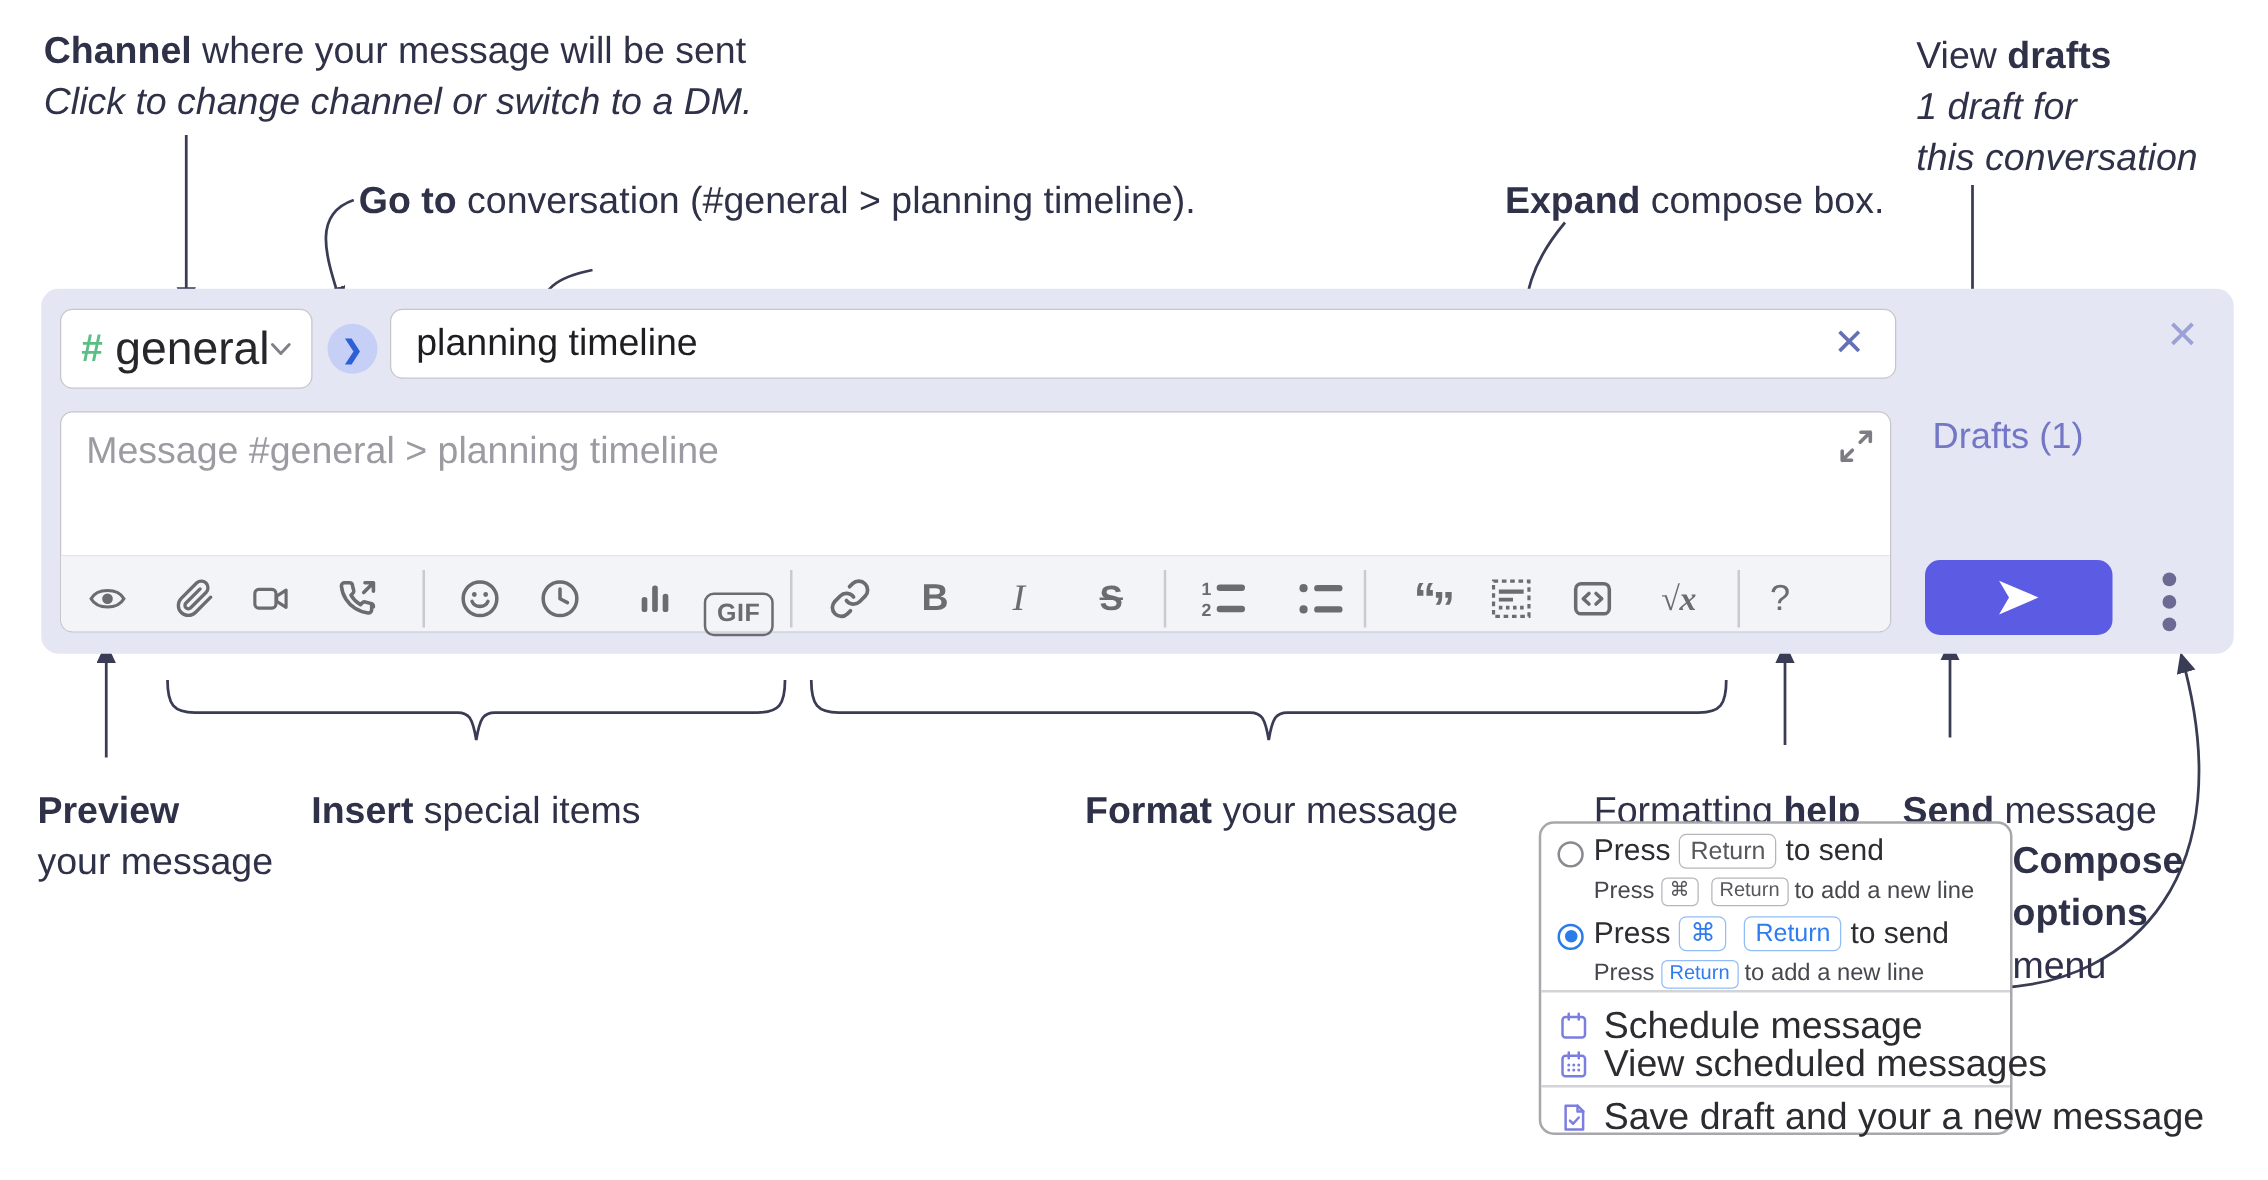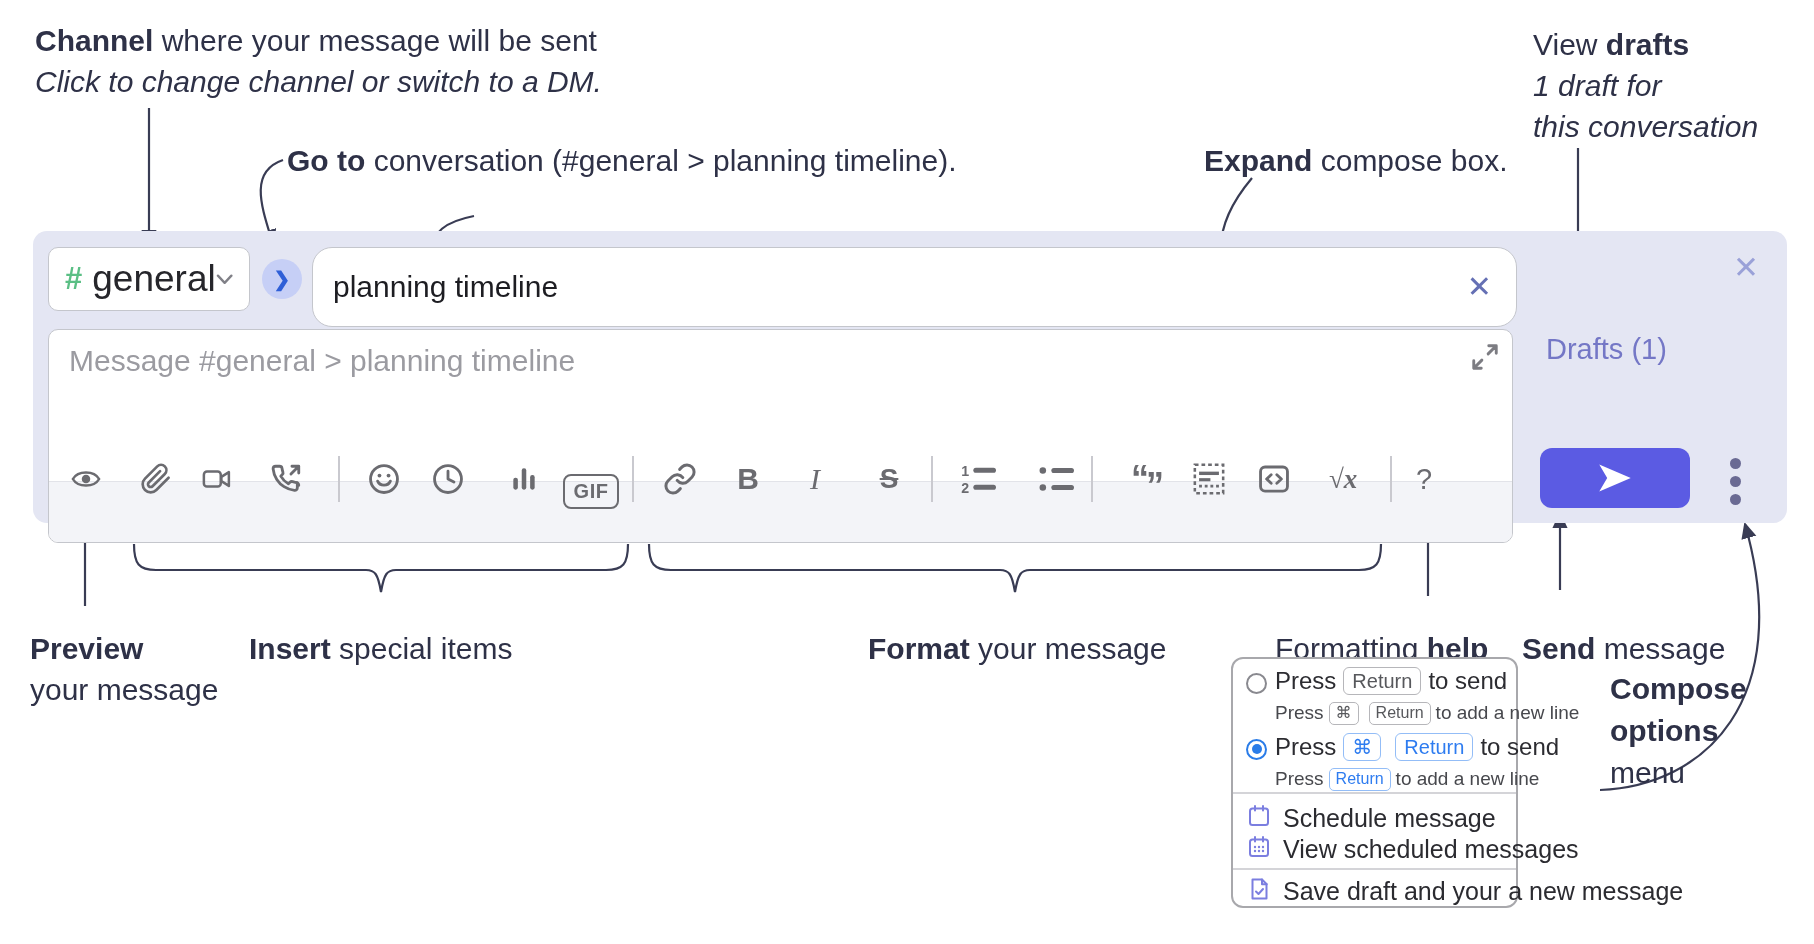--- a/index.html
+++ b/index.html
@@ -26,8 +26,8 @@
   .goto{position:absolute;left:229px;top:28px;width:40px;height:40px;border-radius:50%;
     background:#c6cff6;display:flex;align-items:center;justify-content:center;}
   .goto span{color:#2f5fd7;font-weight:700;font-size:20px;}
-  .topic{position:absolute;left:279px;top:16px;width:1205px;height:80px;background:#fff;
-    border:1.5px solid #c4c6cc;border-radius:20px;box-sizing:border-box;
+  .topic{position:absolute;left:279px;top:16px;width:1205px;height:56px;background:#fff;
+    border:1.5px solid #c4c6cc;border-radius:10px;box-sizing:border-box;
     display:flex;align-items:center;padding:0 24px 0 20px;}
   .topic .val{font-size:30px;color:#1d1d22;flex:1;}
   .xclear{color:#6570b4;font-size:30px;line-height:1;cursor:pointer;}

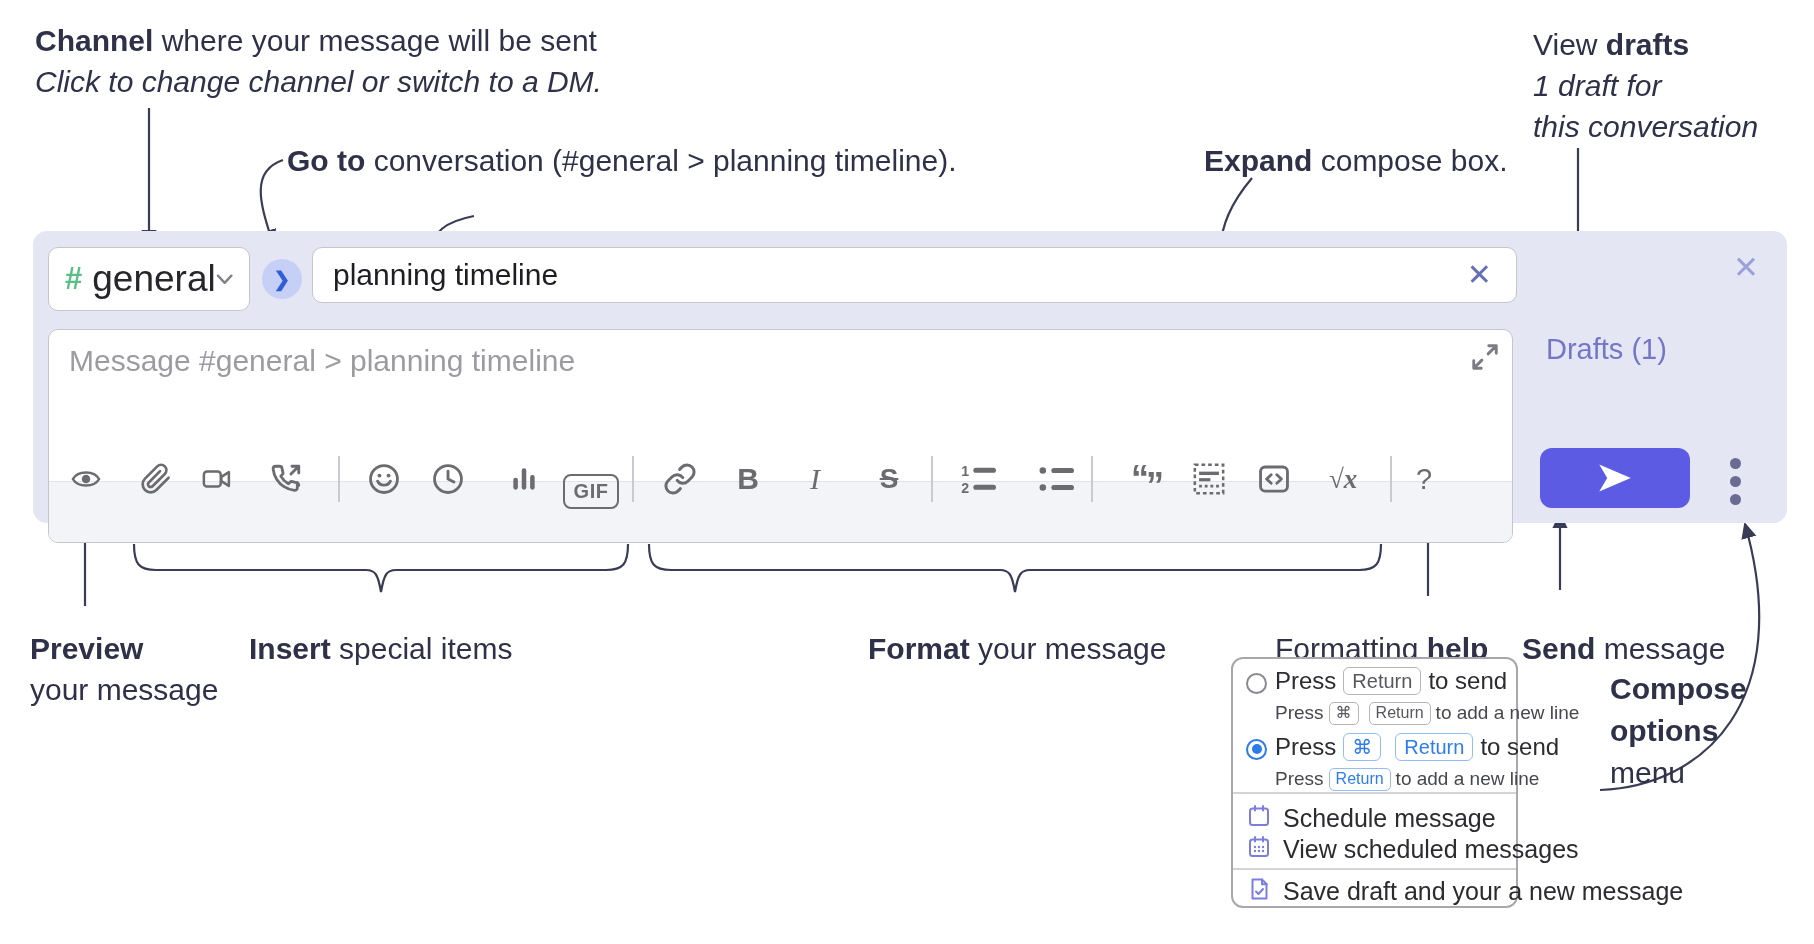--- a/index.html
+++ b/index.html
@@ -33,7 +33,7 @@
   .xclear{color:#6570b4;font-size:30px;line-height:1;cursor:pointer;}
   .xclose{position:absolute;left:1700px;top:18px;color:#9aa1d8;font-size:31px;cursor:pointer;}
 
-  .msgbox{position:absolute;left:15px;top:98px;width:1465px;height:214px;background:#fff;
+  .msgbox{position:absolute;left:15px;top:98px;width:1465px;height:177px;background:#fff;
     border:1.5px solid #c4c6cc;border-radius:10px;box-sizing:border-box;}
   .ph{position:absolute;left:20px;top:14px;font-size:30px;color:#9b9ba1;}
   .expand{position:absolute;right:12px;top:12px;color:#7c7c82;}

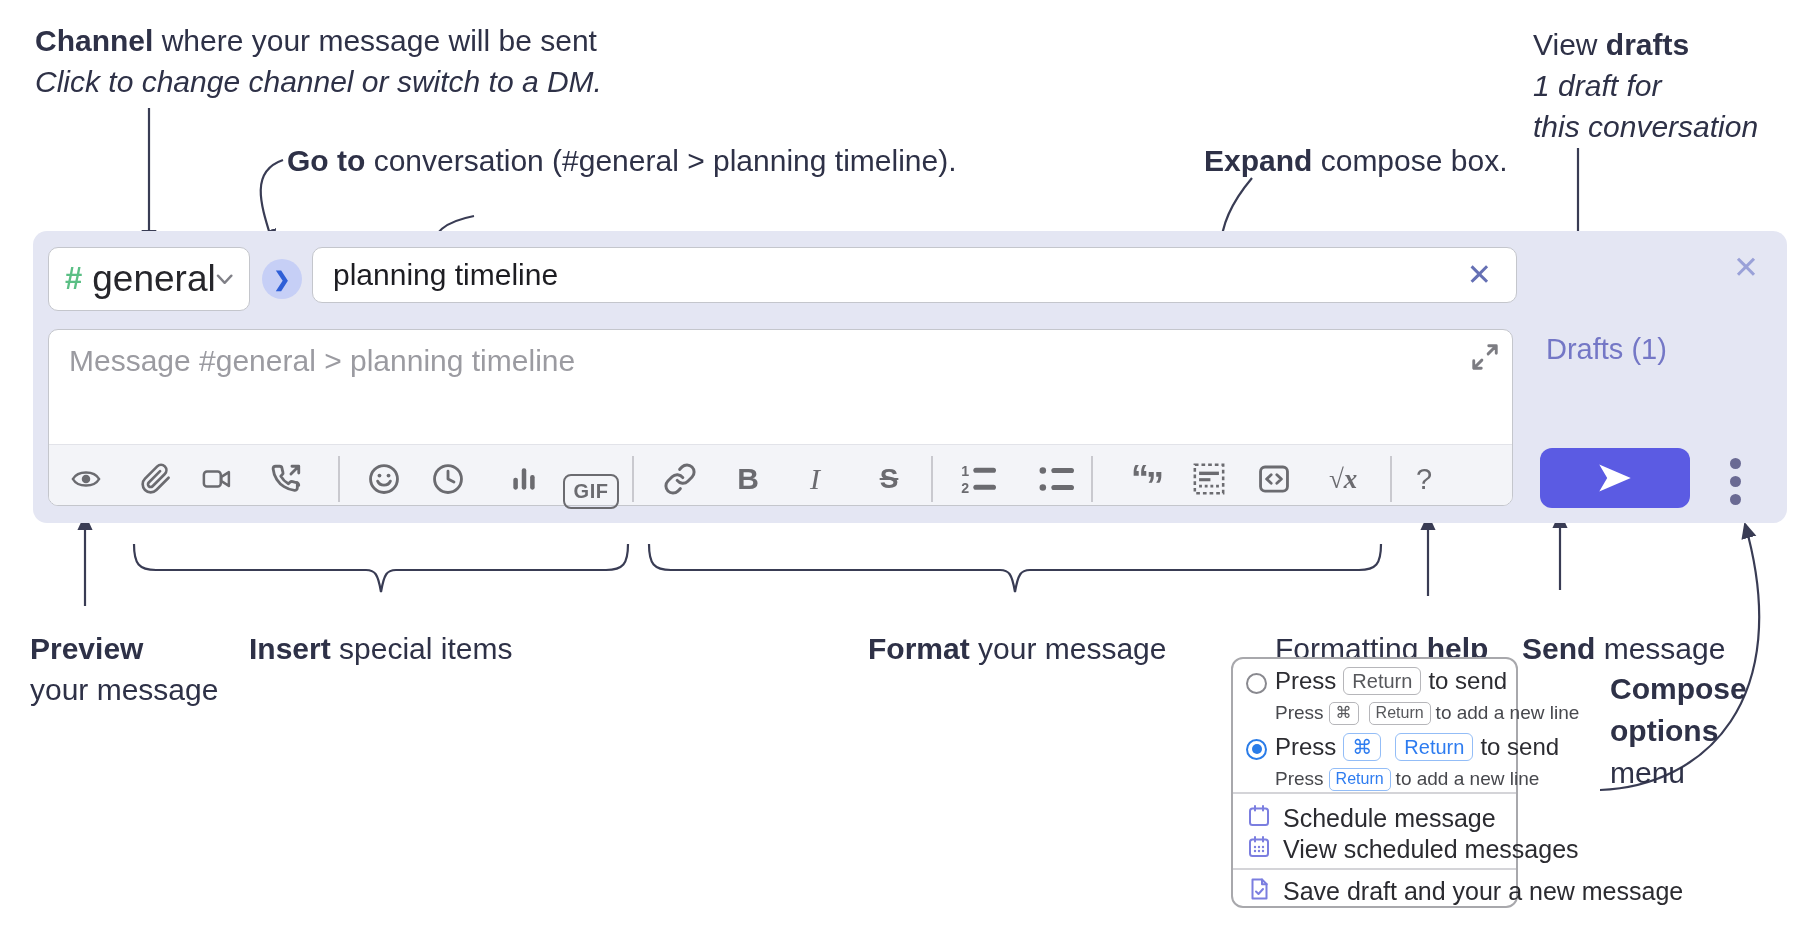--- a/index.html
+++ b/index.html
@@ -60,7 +60,7 @@
   .dots i{width:11px;height:11px;border-radius:50%;background:#6a6a93;}
 
   
-  .popup{position:absolute;left:1231px;top:657px;width:287px;height:251px;background:#fff;
+  .popup{position:absolute;left:1231px;top:657px;width:379px;height:251px;background:#fff;
     border:2px solid #a8a8ac;border-radius:12px;box-sizing:border-box;font-size:24px;color:#2c2c31;}
   .prow{position:absolute;left:42px;white-space:nowrap;display:flex;align-items:center;}
   .psub{position:absolute;left:42px;white-space:nowrap;display:flex;align-items:center;

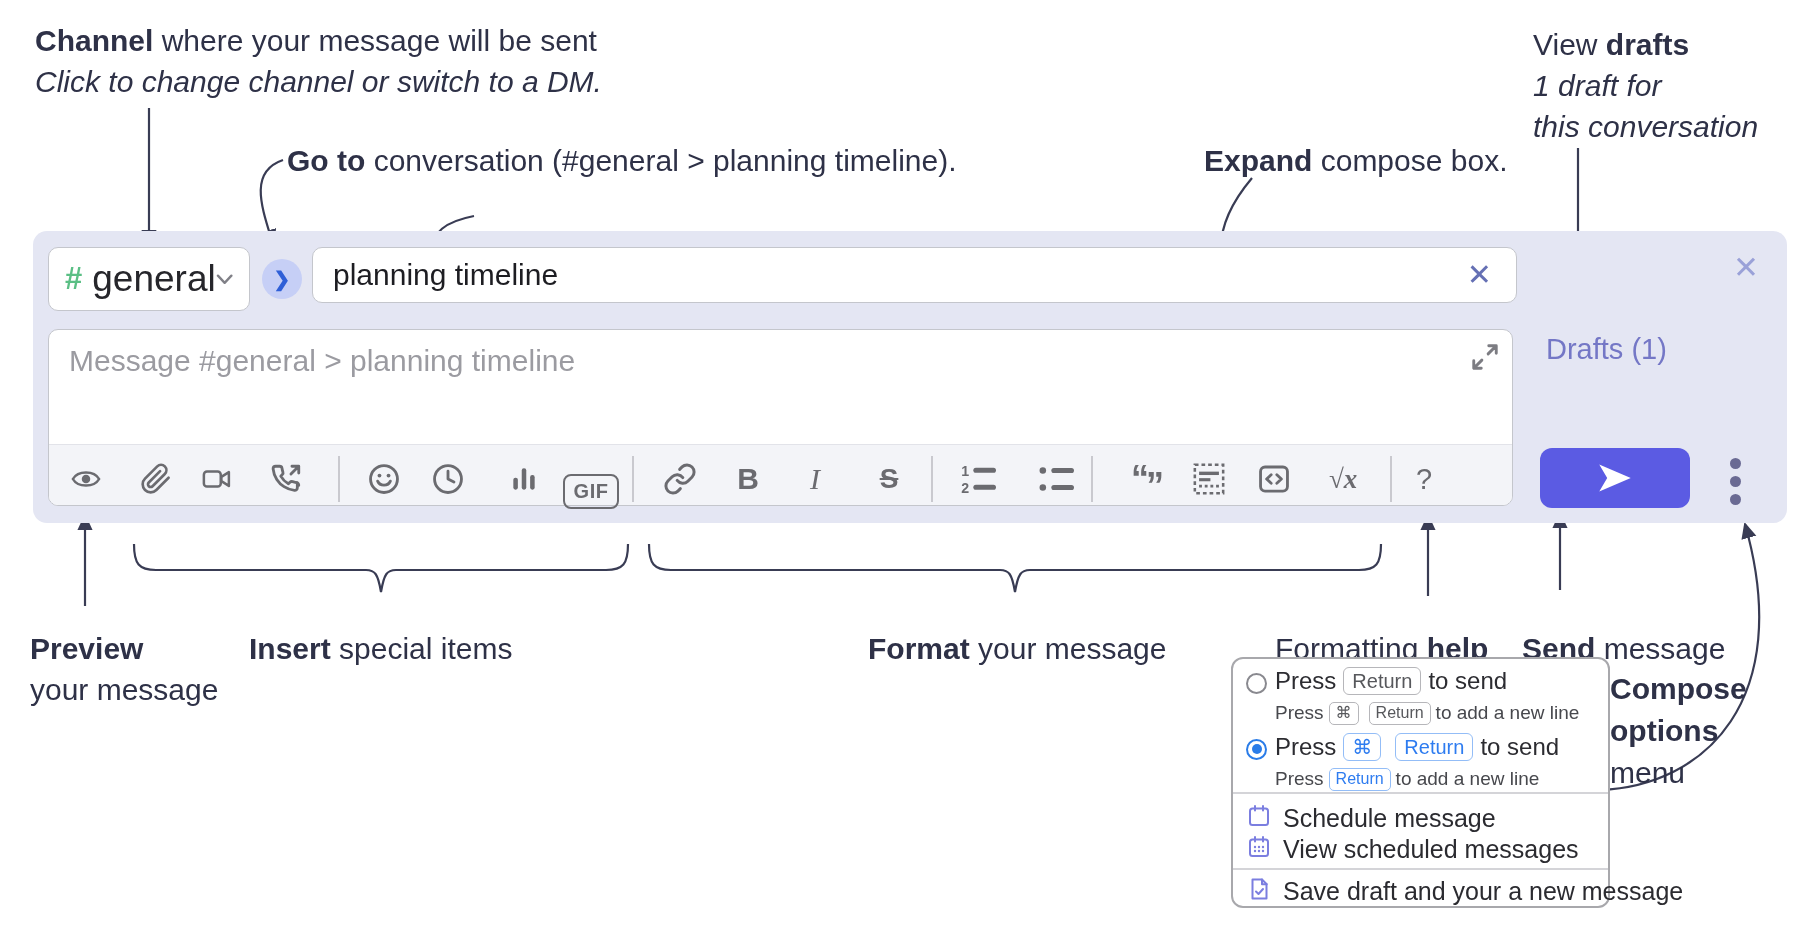--- a/index.html
+++ b/index.html
@@ -76,8 +76,8 @@
   .psub kbd{font-size:16px;padding:0 6px;margin:0 5px;border-radius:5px;}
   kbd.blue{border-color:#93bdf7;color:#2e7cf0;}
   .pdiv{position:absolute;left:0;width:100%;height:1.5px;background:#d4d4d8;}
-  .pitem{position:absolute;left:14px;display:flex;align-items:flex-start;gap:12px;
-    font-size:25px;color:#2b2b30;cursor:pointer;white-space:nowrap;}
+  .pitem{position:absolute;left:14px;display:flex;align-items:center;gap:12px;
+    font-size:30px;color:#2b2b30;cursor:pointer;white-space:nowrap;}
   .pitem svg{flex:0 0 auto;}
 </style>
 </head>

